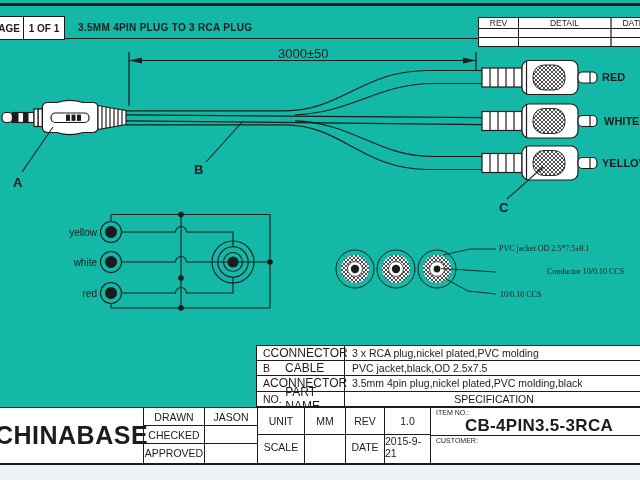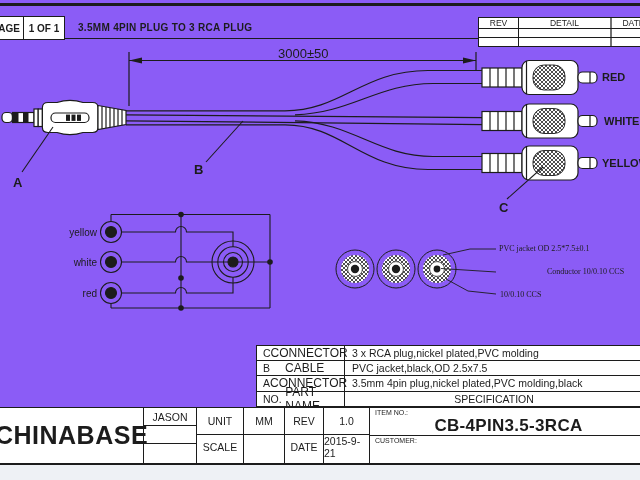--- a/index.html
+++ b/index.html
@@ -3,7 +3,7 @@
 <meta charset="utf-8">
 <style>
   html,body{margin:0;padding:0;background:#fff;}
-  #sheet{position:relative;width:640px;height:480px;background:#8b5cf6;overflow:hidden;
+  #sheet{position:relative;width:640px;height:480px;background:#14b8a6;overflow:hidden;
          font-family:"Liberation Sans",sans-serif;color:#1c1c1c;}
   .txt{position:absolute;white-space:nowrap;color:#1c1c1c;}
   svg{position:absolute;left:0;top:0;}

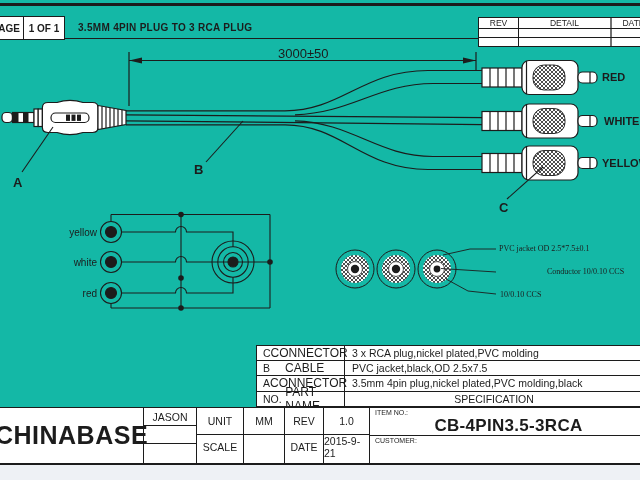--- a/index.html
+++ b/index.html
@@ -278,6 +278,11 @@
     <div class="tb-col company">
       <span>CHINABASE</span>
     </div>
+    <div class="tb-col" style="width:60px;">
+      <div class="r3">DRAWN</div>
+      <div class="r3">CHECKED</div>
+      <div class="r3">APPROVED</div>
+    </div>
     <div class="tb-col" style="width:52px;">
       <div class="r3">JASON</div>
       <div class="r3"></div>

